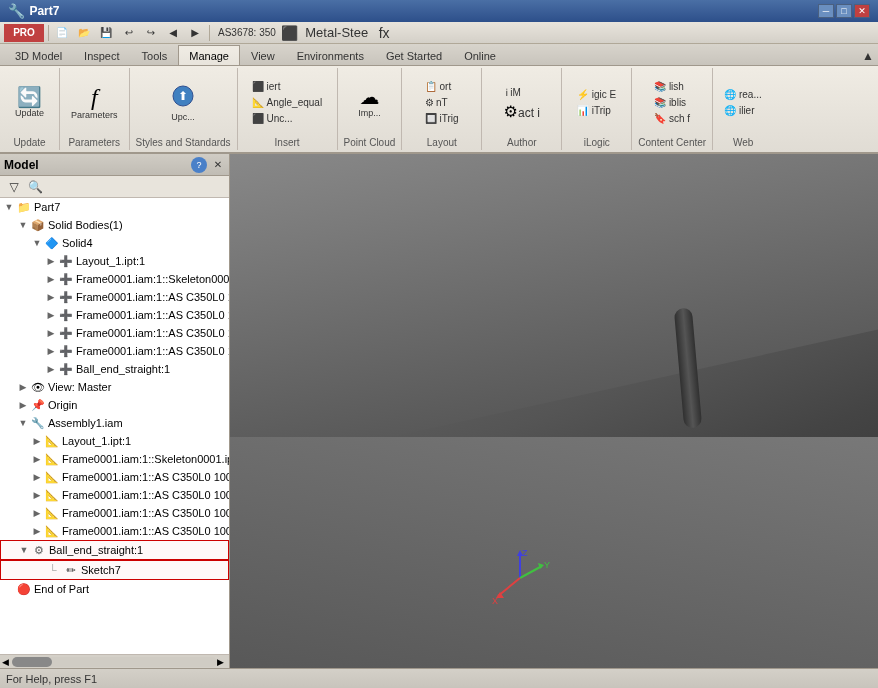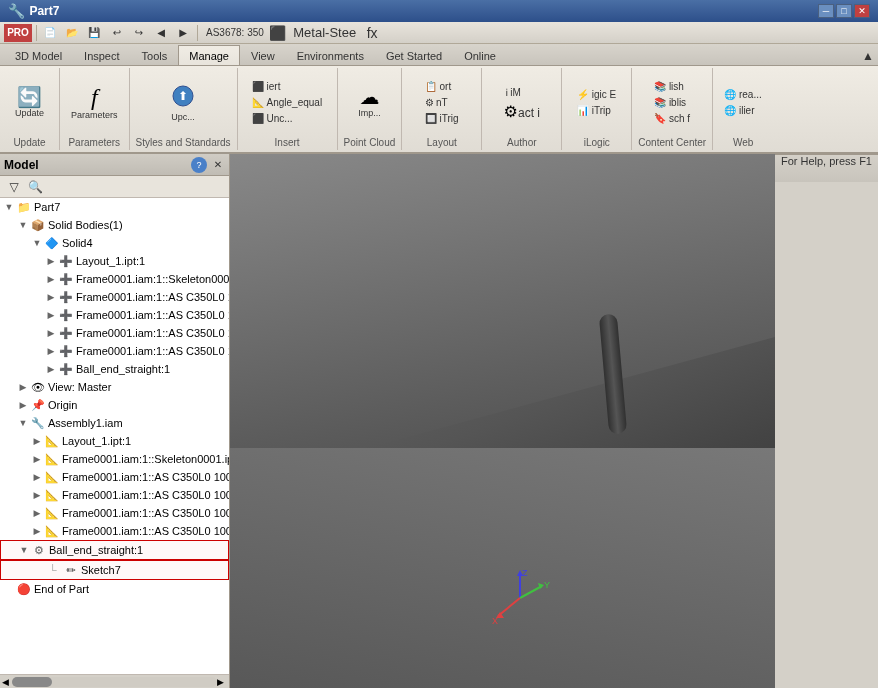--- a/index.html
+++ b/index.html
@@ -296,7 +296,7 @@
 </div>
 
 <div class="quick-access">
-  <div class="qa-btn" style="background:#c04040;color:white;font-weight:bold;width:28px;">PRO</div>
+  <div class="qa-btn" style="background:#c04040;color:white;font-weight:bold;width:40px;">PRO</div>
   <div class="qa-separator"></div>
   <div class="qa-btn">📄</div>
   <div class="qa-btn">📂</div>

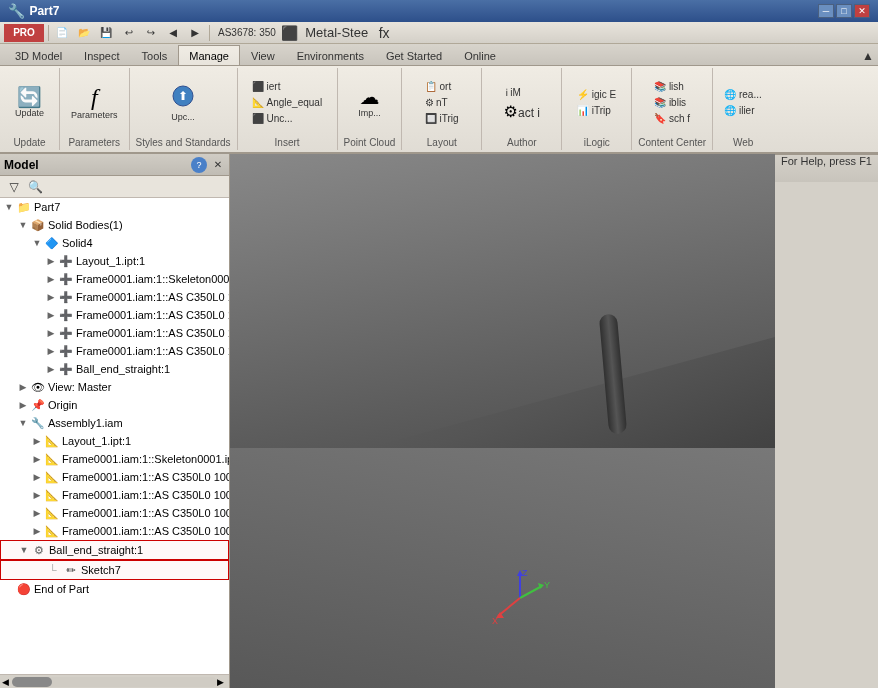--- a/index.html
+++ b/index.html
@@ -216,7 +216,7 @@
     
     .content-area {
       display: flex;
-      flex-direction: row;
+      flex-direction: column;
       height: calc(688px - 22px - 22px - 22px - 88px);
     }
     .viewport-area {

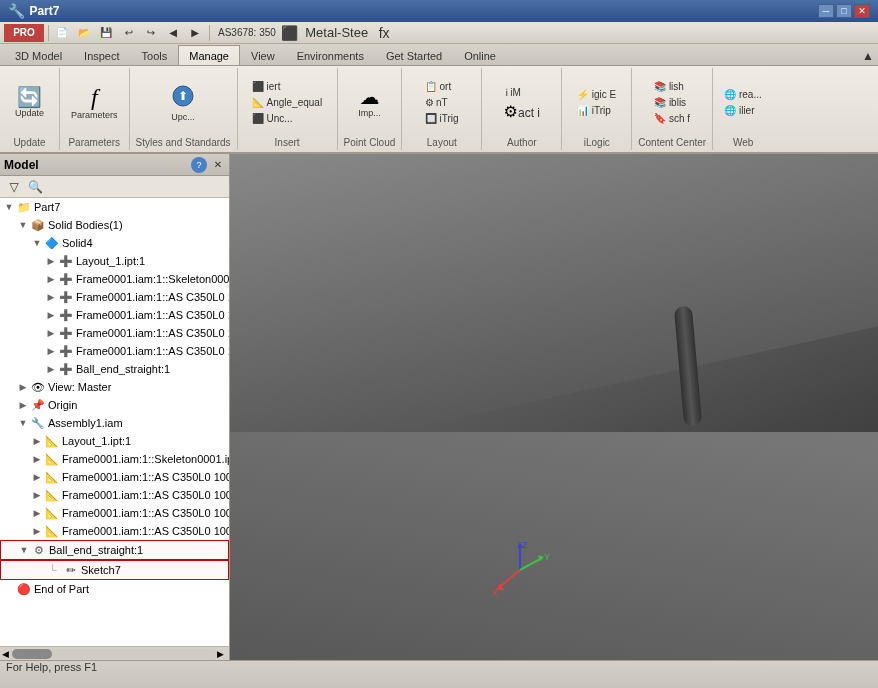--- a/index.html
+++ b/index.html
@@ -180,11 +180,11 @@
 
     
     .status-bar {
-      height: 28px;
+      height: 20px;
       background: linear-gradient(to bottom, #d4d0c8, #c8c4bc);
       border-top: 1px solid #a0988c;
       display: flex;
-      align-items: flex-start;
+      align-items: center;
       padding: 0 6px;
       font-size: 11px;
       color: #333;

